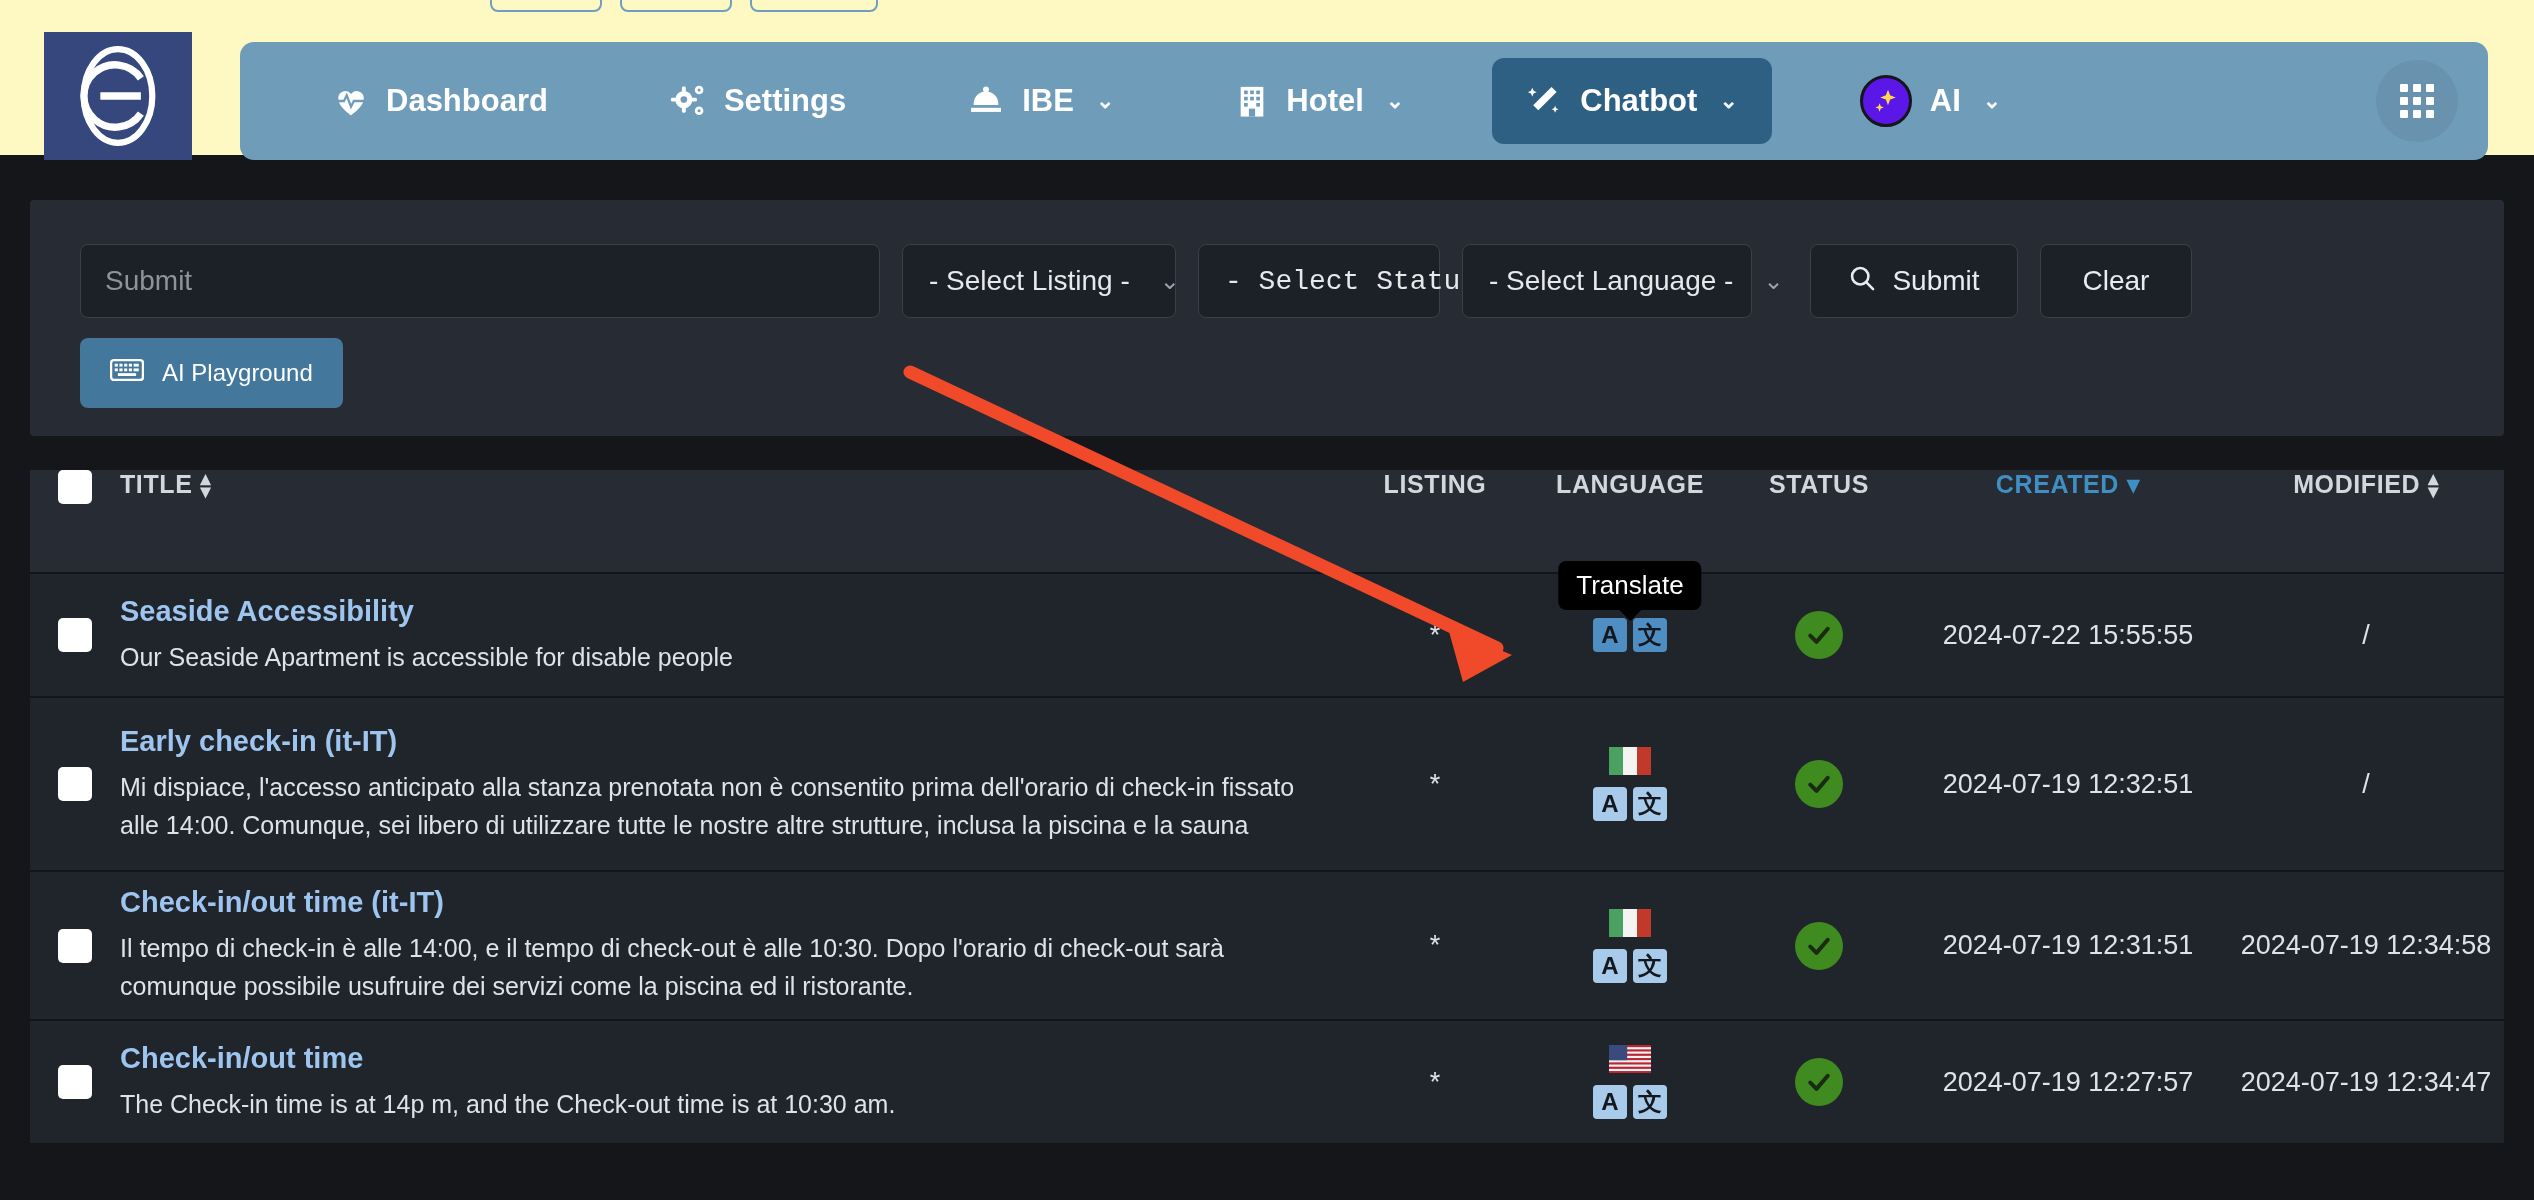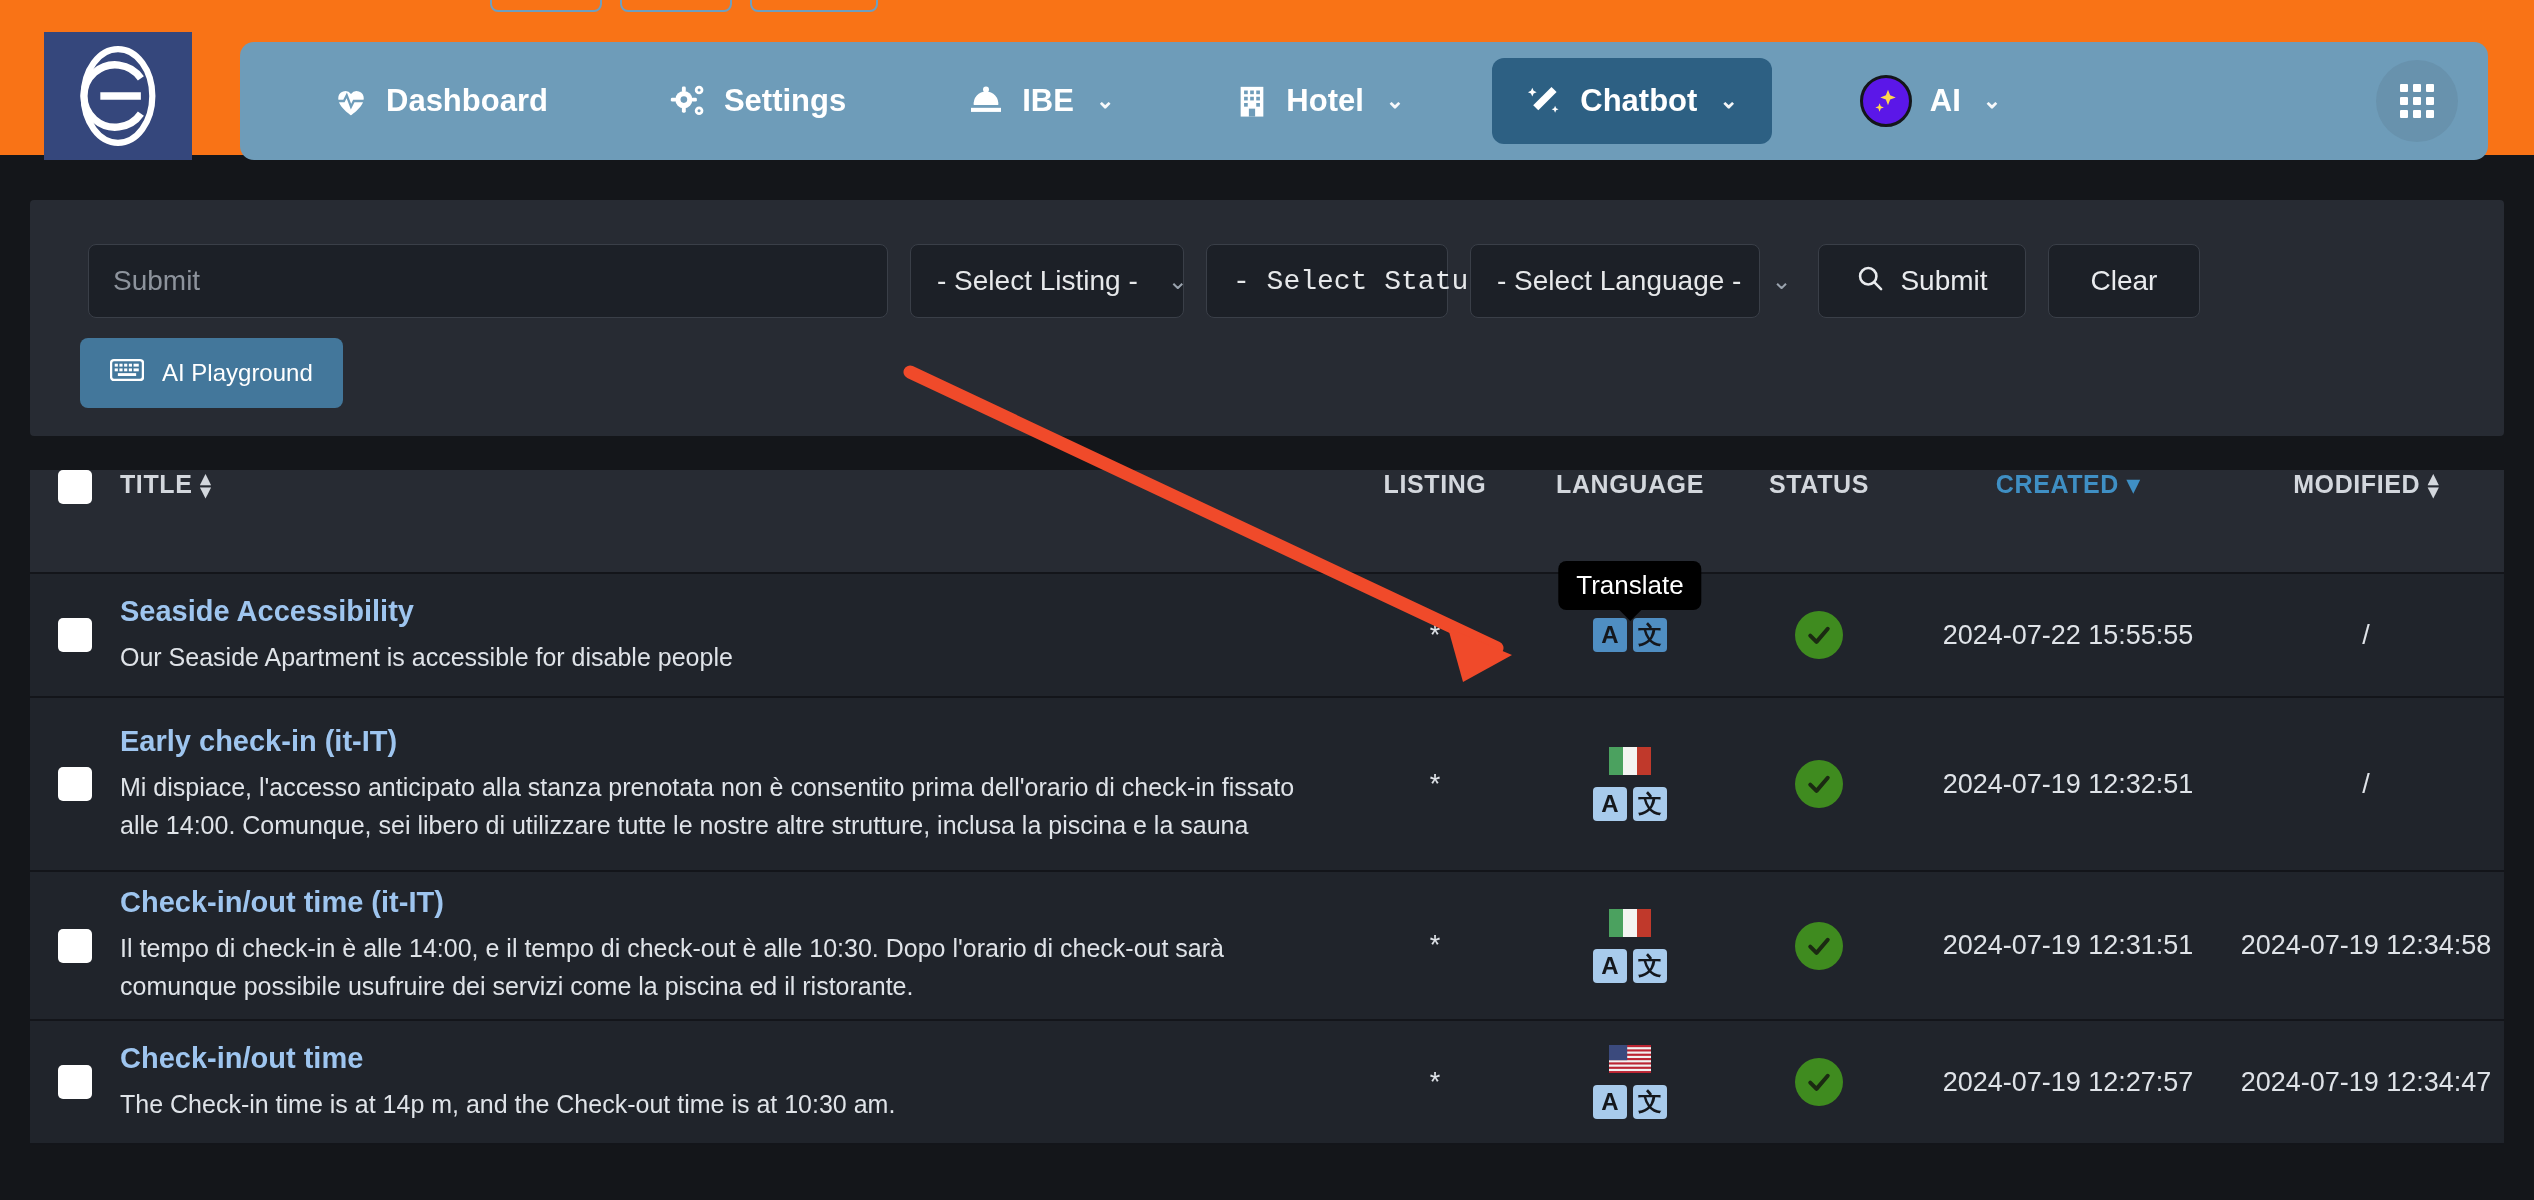--- a/index.html
+++ b/index.html
@@ -17,7 +17,7 @@
     top: 0; left: 0;
     width: 2534px;
     height: 155px;
-    background: #f97316;
+    background: #fef9c3;
   }
   .partial-pills {
     position: absolute;

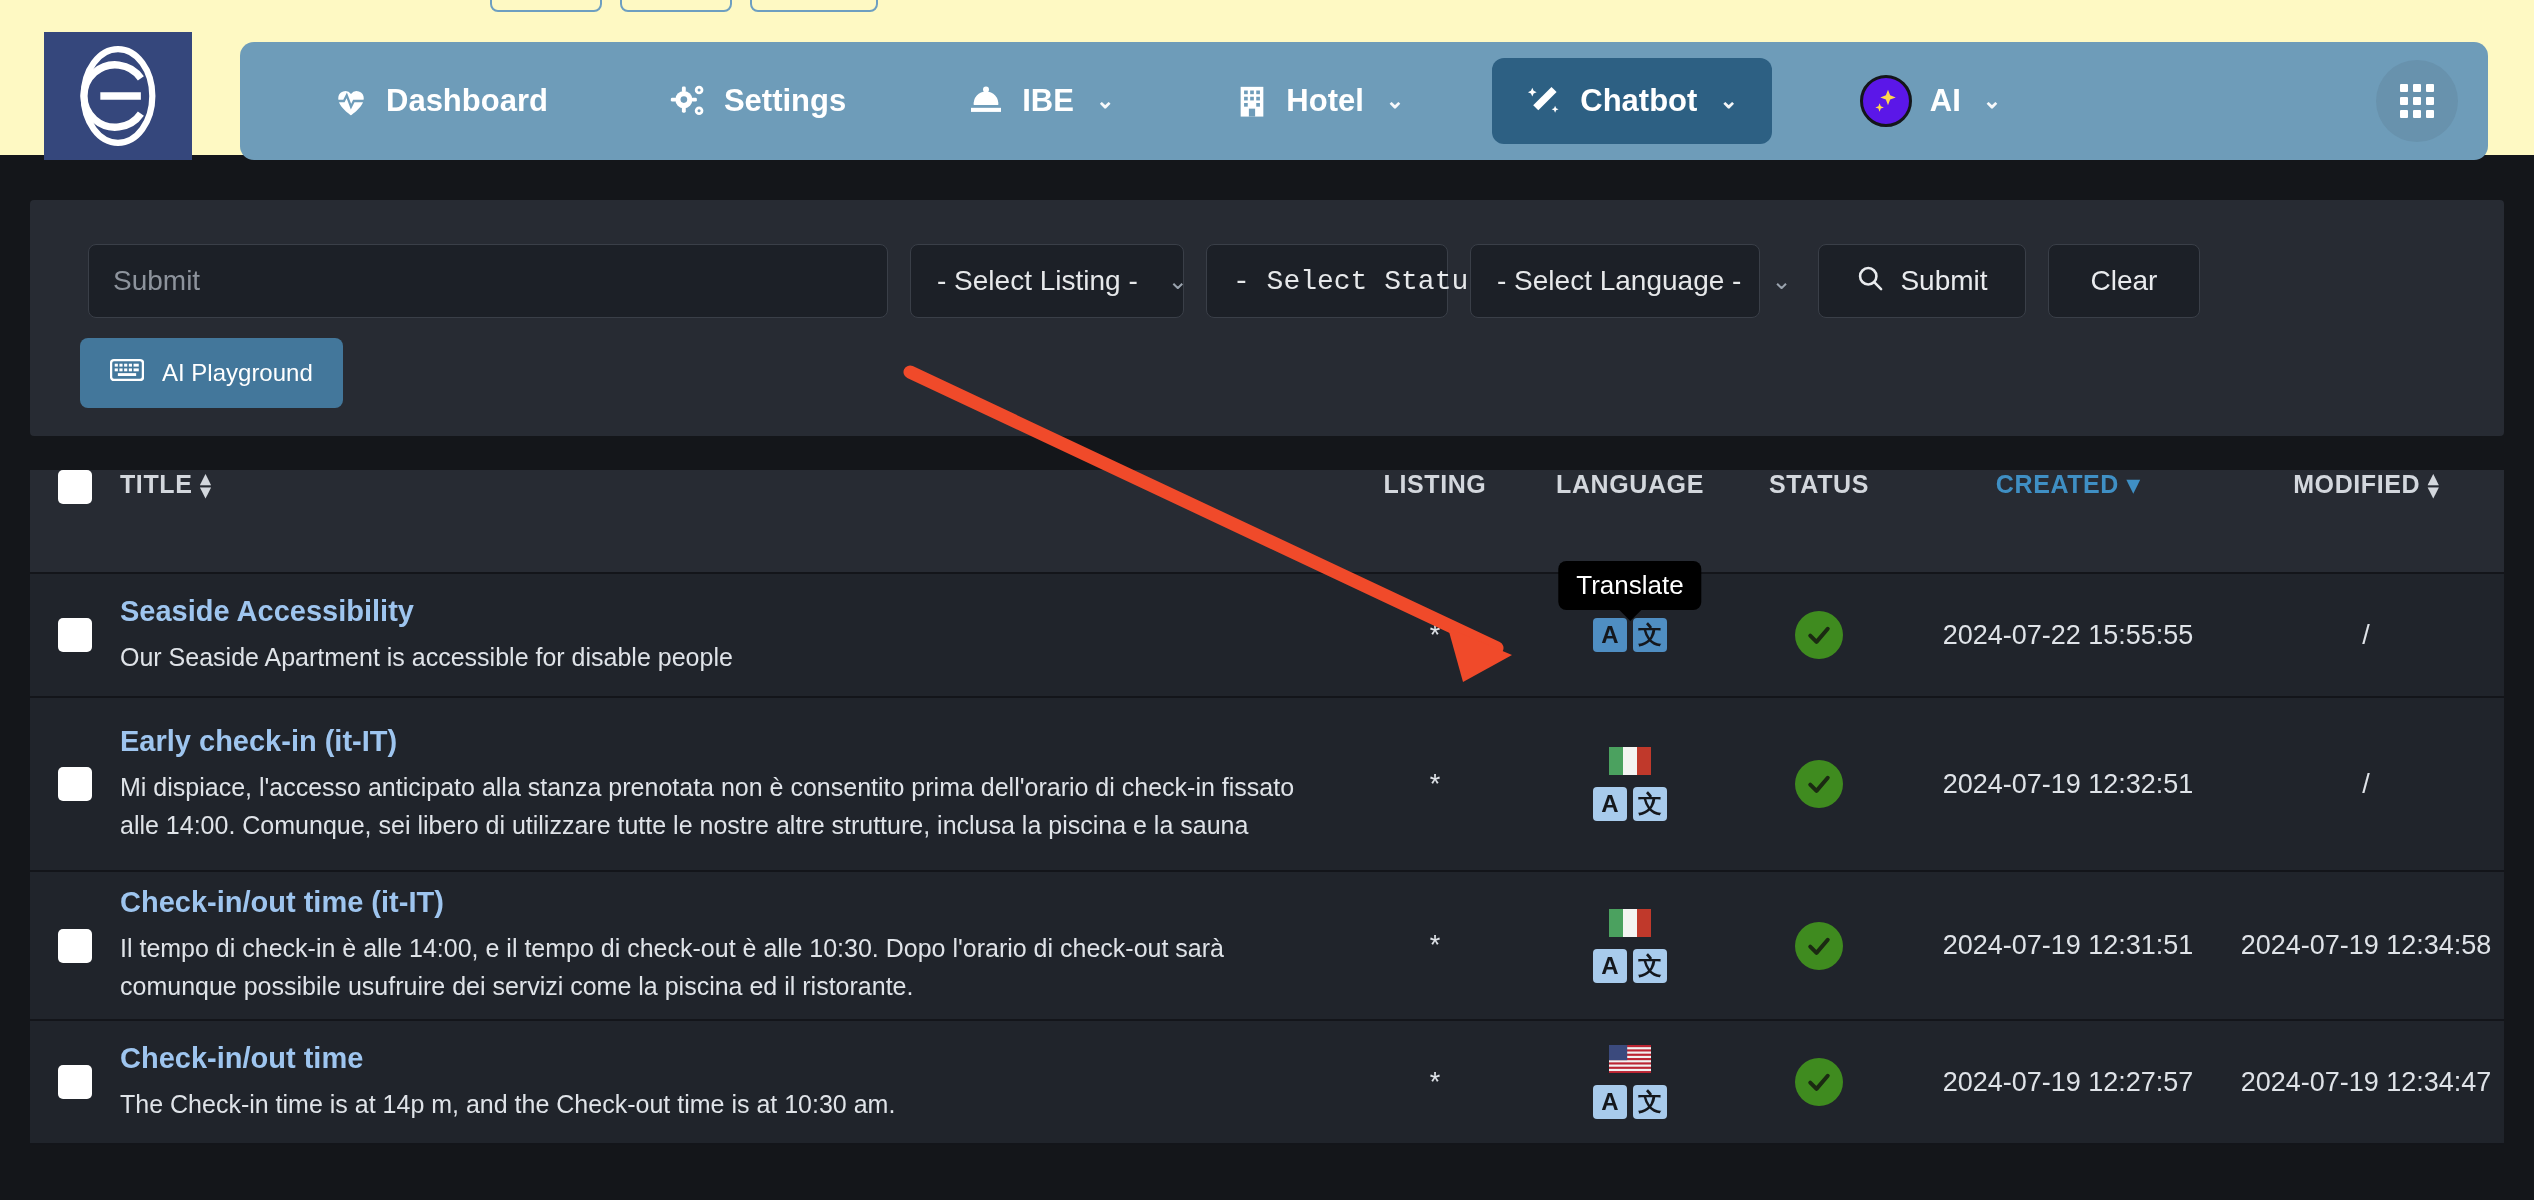--- a/index.html
+++ b/index.html
@@ -116,7 +116,6 @@
     display: flex;
     align-items: center;
     gap: 22px;
-    margin-left: 8px;
   }
   .search-input {
     width: 800px; height: 74px;

